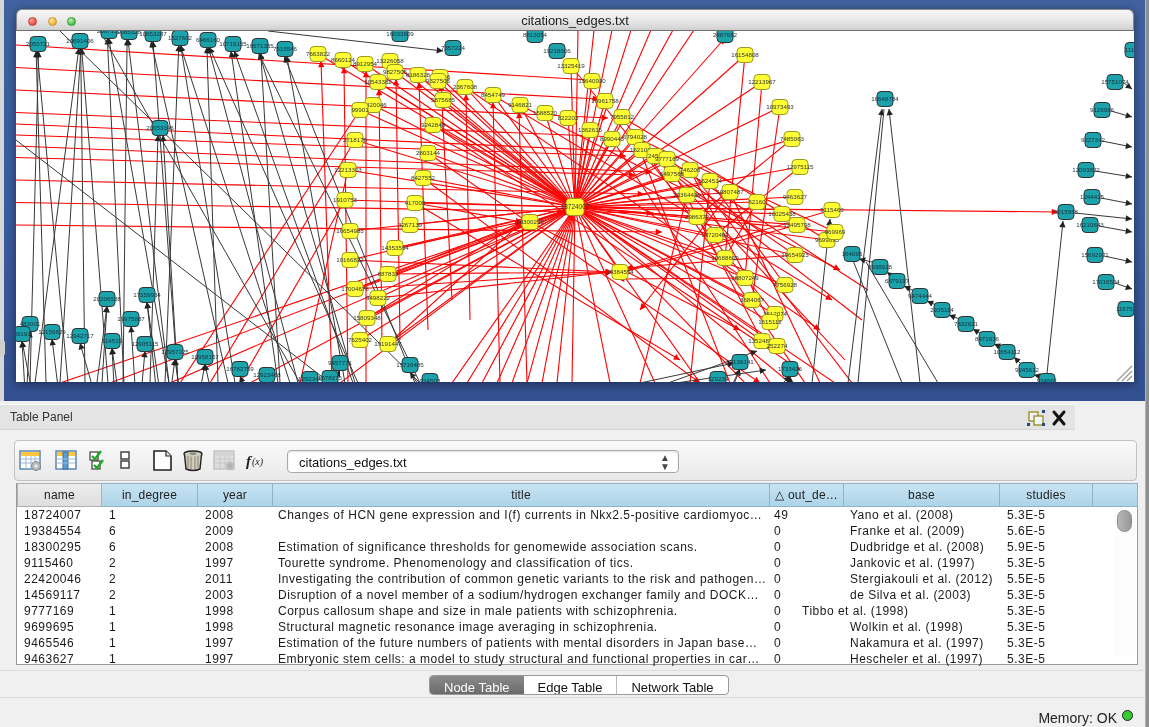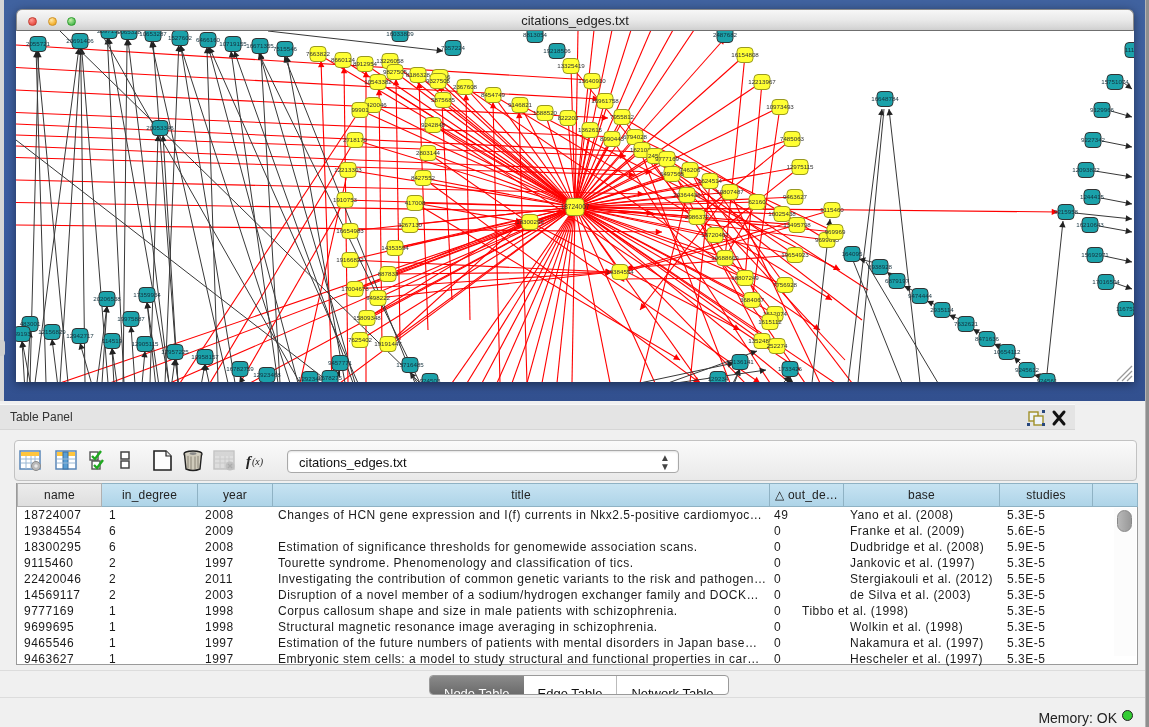--- a/index.html
+++ b/index.html
@@ -24,7 +24,7 @@
 #vsb{position:absolute;left:1114px;top:508px;width:22px;height:148px;background:#fcfcfc}
 #vsb .th{position:absolute;left:3px;top:2px;width:15px;height:22px;border-radius:8px;background:linear-gradient(90deg,#b8b8b8,#989898);border:1px solid #888}
 #tabs{position:absolute;left:429px;top:675px;height:20px;border:1px solid #9a9a9a;border-radius:4px;background:#fff;display:flex;overflow:hidden}
-#tabs div{font-size:13px;line-height:19px;padding:8px 14px;color:#111}
+#tabs div{font-size:13px;line-height:19px;padding:2px 14px;color:#111}
 #tabs .sel{background:linear-gradient(180deg,#8a8a8a,#6b6b6b);color:#fff}
 #tabs .sep{border-left:1px solid #bbb;padding:0}
 #mem{position:absolute;right:32px;top:710px;font-size:14px;color:#222}

